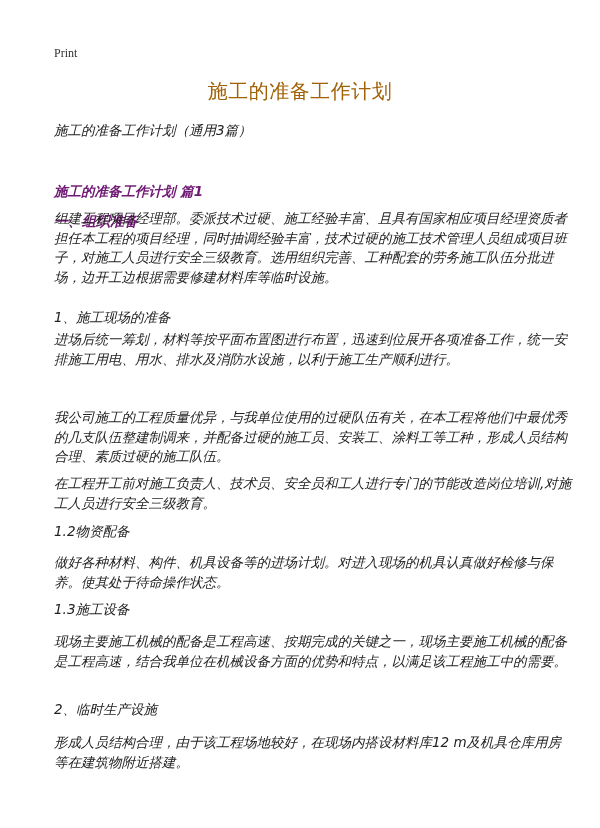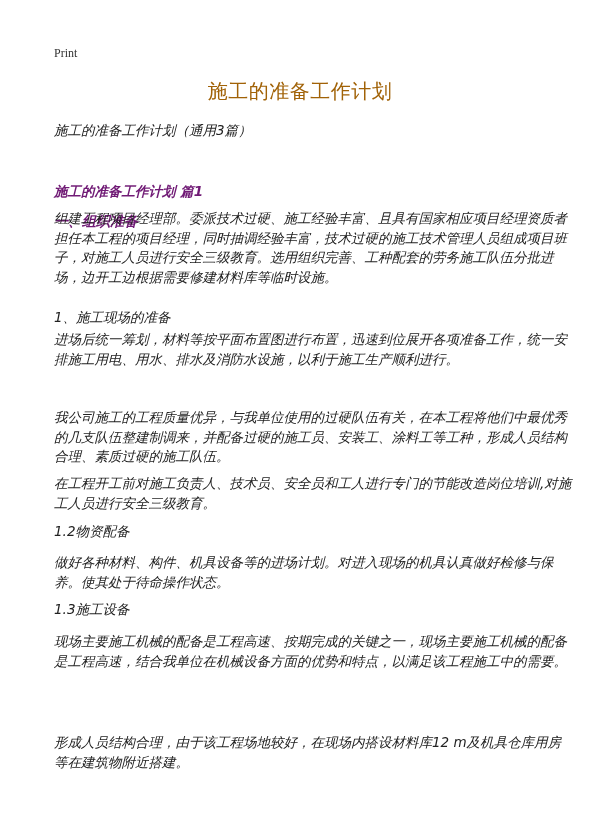--- a/index.html
+++ b/index.html
@@ -42,6 +42,7 @@
   <div class="block p" style="top:553px;">做好各种材料、构件、机具设备等的进场计划。对进入现场的机具认真做好检修与保养。使其处于待命操作状态。</div>
   <div class="block" style="top:600px;">1.3施工设备</div>
   <div class="block p" style="top:632px;">现场主要施工机械的配备是工程高速、按期完成的关键之一，现场主要施工机械的配备是工程高速，结合我单位在机械设备方面的优势和特点，以满足该工程施工中的需要。</div>
+  <div class="block" style="top:700px;">2、临时生产设施</div>
   <div class="block p" style="top:733px;">形成人员结构合理，由于该工程场地较好，在现场内搭设材料库12 m及机具仓库用房等在建筑物附近搭建。</div>
 </div>
 

